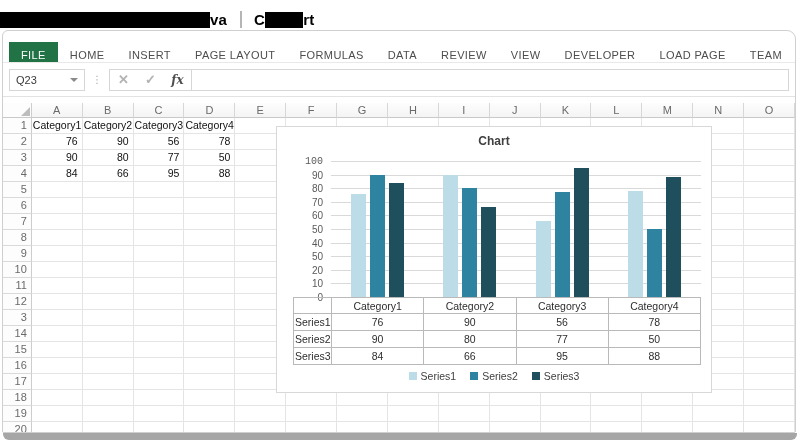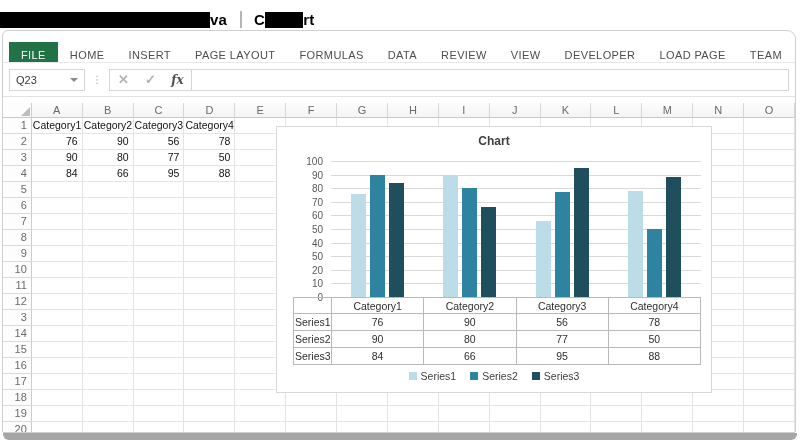--- a/index.html
+++ b/index.html
@@ -500,7 +500,7 @@
   <div class="chart">
     <div class="chart-title">Chart</div>
     <div id="ylabs">
-        <div class="ylab" style="left: 4px; top: 29px;">100</div>
+        <div class="ylab" style="left: 4px; top: 29px; font-family: Liberation Mono, monospace;">100</div>
         <div class="ylab" style="left: 4px; top: 42.6px;">90</div>
         <div class="ylab" style="left: 4px; top: 56.2px;">80</div>
         <div class="ylab" style="left: 4px; top: 69.8px;">70</div>

